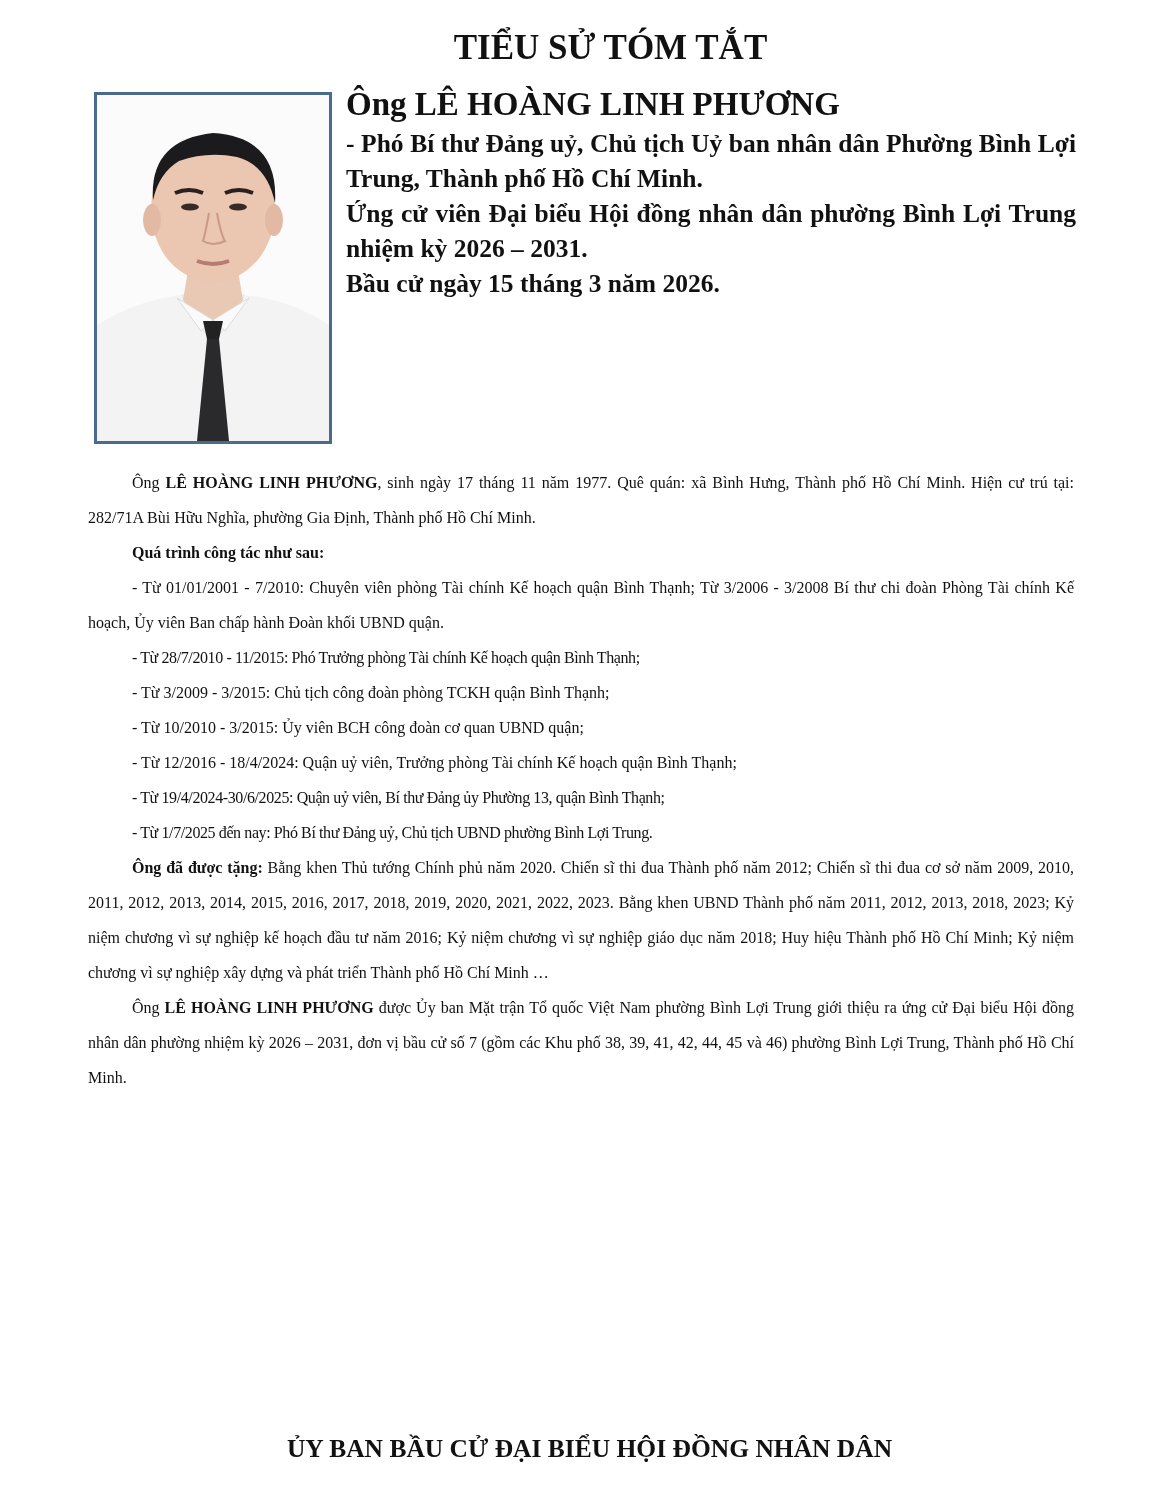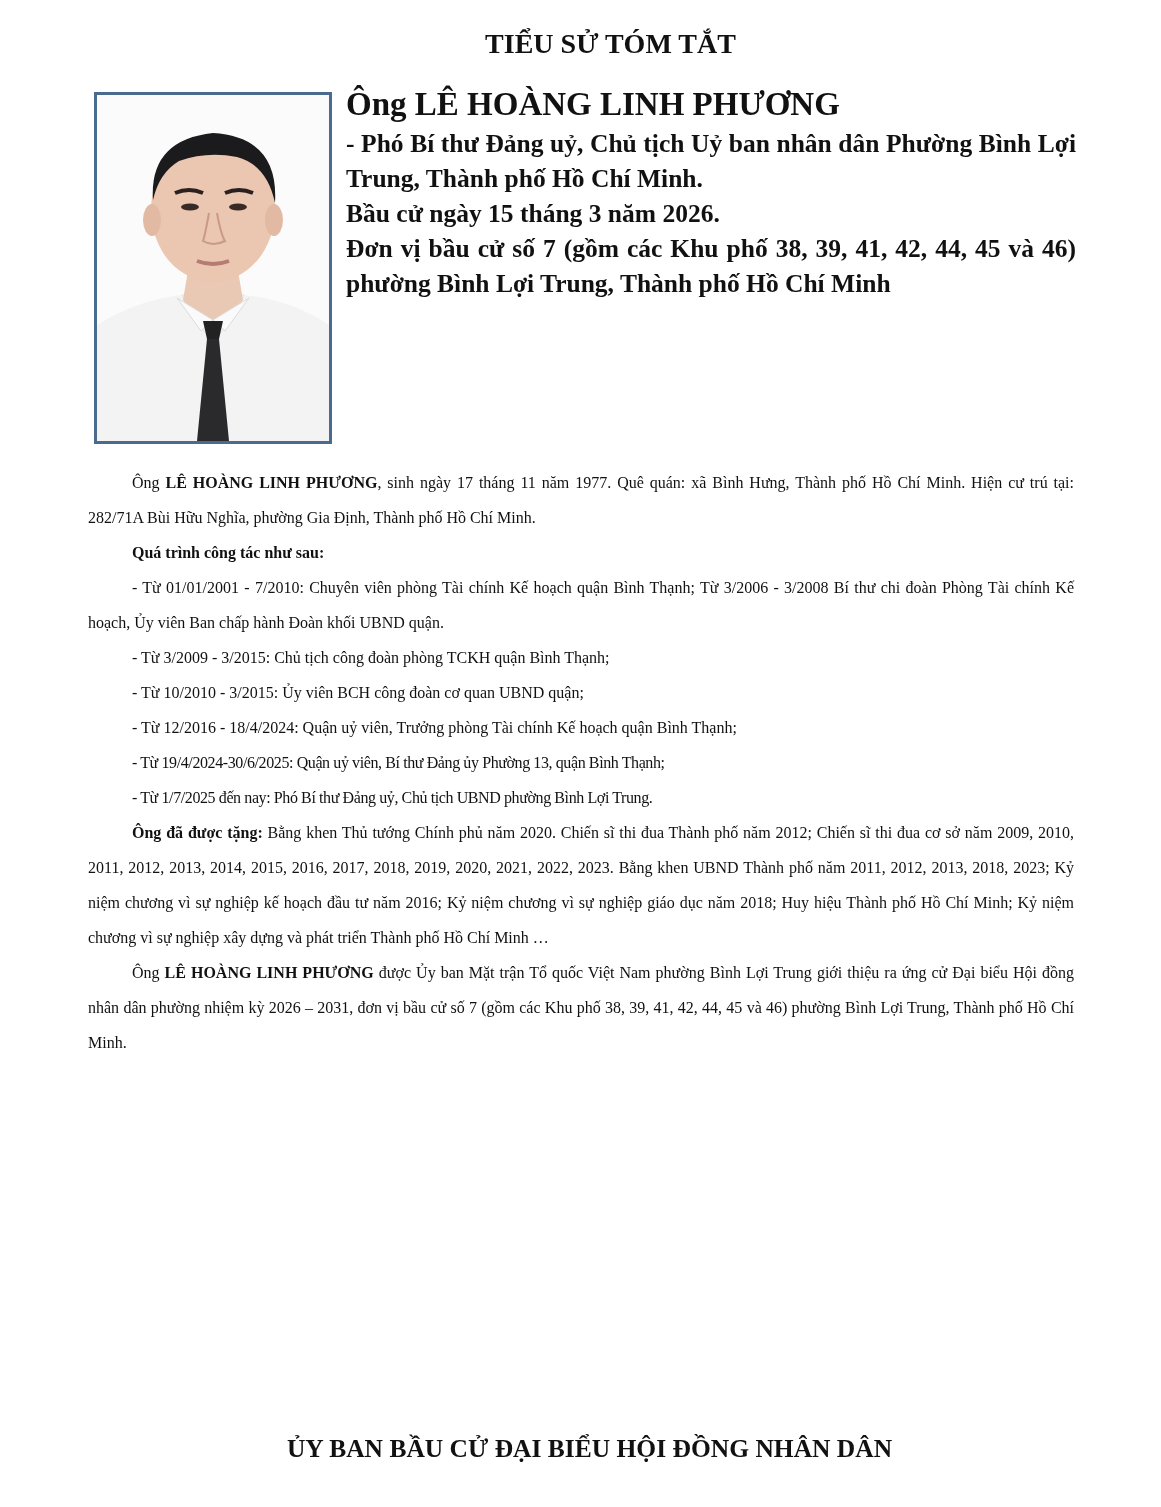--- a/index.html
+++ b/index.html
@@ -9,7 +9,7 @@
     }
     .title {
       position: absolute; left: 0; width: 1161px; top: 28px;
-      text-align: center; font-weight: bold; font-size: 28px; letter-spacing: 0px;
+      text-align: center; font-weight: bold; font-size: 35px; letter-spacing: 0px;
       padding-left: 60px; box-sizing: border-box;
     }
     .photo-frame {

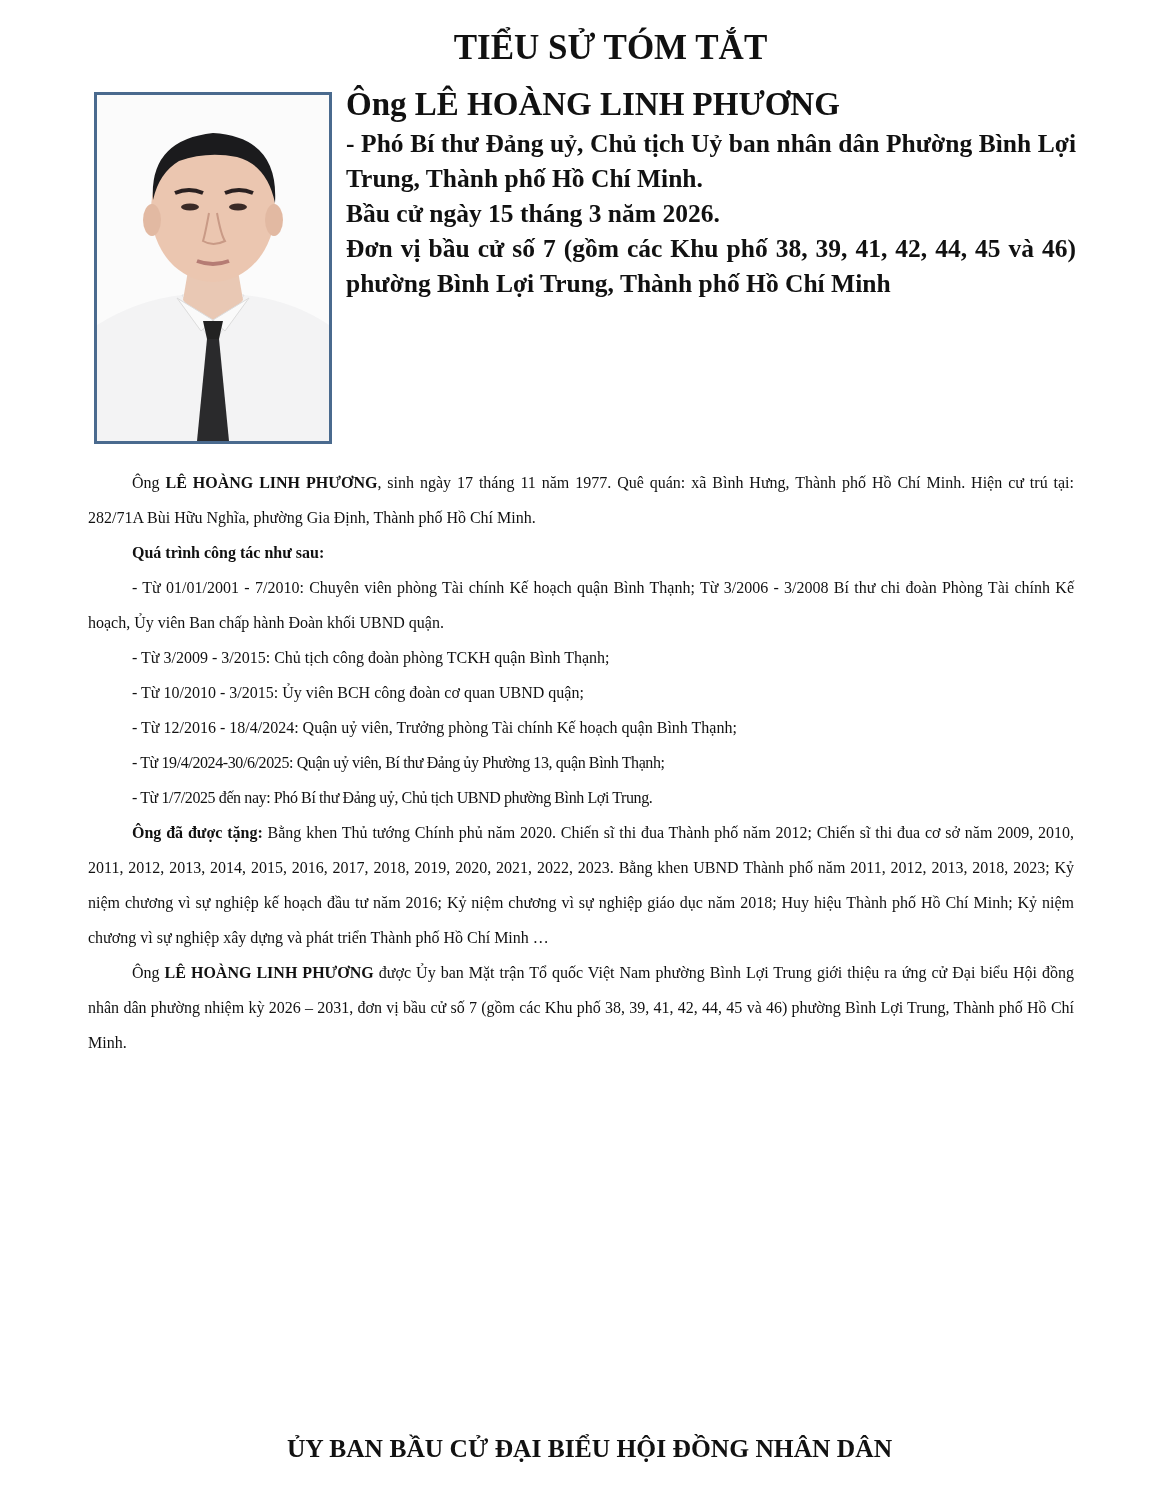--- a/index.html
+++ b/index.html
@@ -79,6 +79,7 @@
 <div class="header-block">
   <p class="name">Ông LÊ HOÀNG LINH PHƯƠNG</p>
   <p>- Phó Bí thư Đảng uỷ, Chủ tịch Uỷ ban nhân dân Phường Bình Lợi Trung, Thành phố Hồ Chí Minh.</p>
+  <p>Ứng cử viên Đại biểu Hội đồng nhân dân phường Bình Lợi Trung nhiệm kỳ 2026 – 2031.</p>
   <p>Bầu cử ngày 15 tháng 3 năm 2026.</p>
   <p>Đơn vị bầu cử số 7 (gồm các Khu phố 38, 39, 41, 42, 44, 45 và 46) phường Bình Lợi Trung, Thành phố Hồ Chí Minh</p>
 </div>

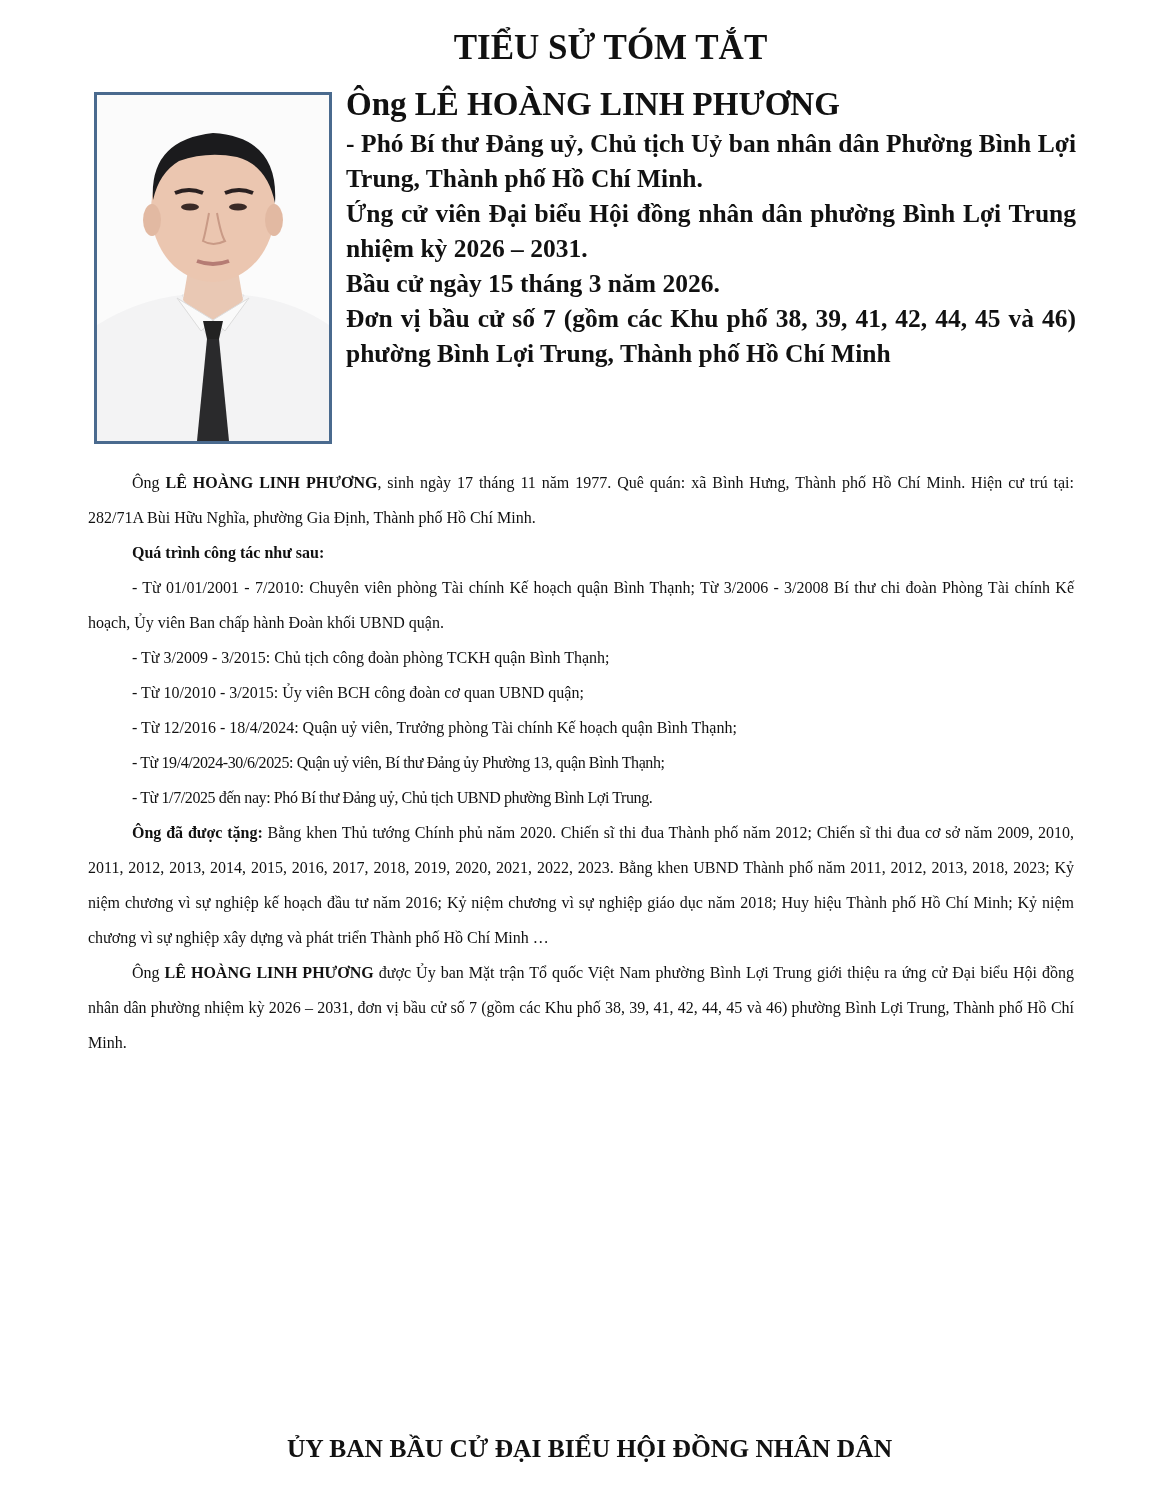--- a/index.html
+++ b/index.html
@@ -81,7 +81,6 @@
   <p>- Phó Bí thư Đảng uỷ, Chủ tịch Uỷ ban nhân dân Phường Bình Lợi Trung, Thành phố Hồ Chí Minh.</p>
   <p>Ứng cử viên Đại biểu Hội đồng nhân dân phường Bình Lợi Trung nhiệm kỳ 2026 – 2031.</p>
   <p>Bầu cử ngày 15 tháng 3 năm 2026.</p>
-  <p>Đơn vị bầu cử số 7 (gồm các Khu phố 38, 39, 41, 42, 44, 45 và 46) phường Bình Lợi Trung, Thành phố Hồ Chí Minh</p>
 </div>
 
 <div class="body">

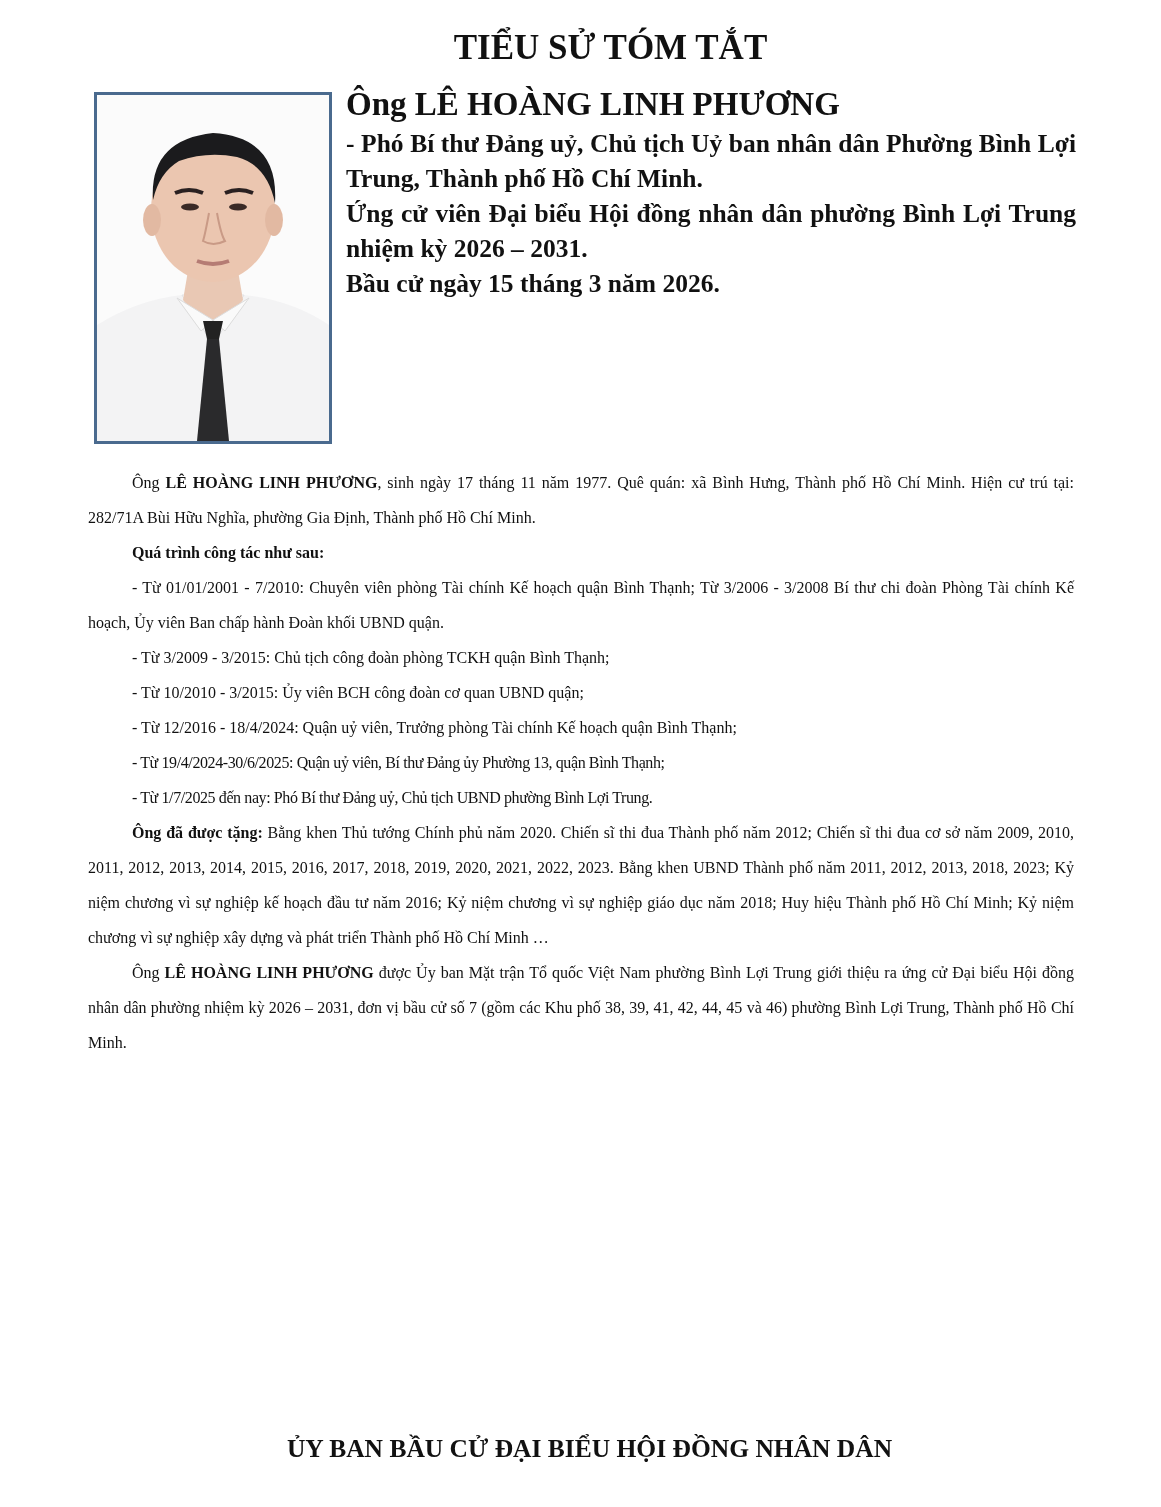--- a/index.html
+++ b/index.html
@@ -87,6 +87,7 @@
   <p><span>Ông </span><span class="bold">LÊ HOÀNG LINH PHƯƠNG</span><span>, sinh ngày 17 tháng 11 năm 1977. Quê quán: xã Bình Hưng, Thành phố Hồ Chí Minh. Hiện cư trú tại: 282/71A Bùi Hữu Nghĩa, phường Gia Định, Thành phố Hồ Chí Minh.</span></p>
   <p class="bold">Quá trình công tác như sau:</p>
   <p>- Từ 01/01/2001 - 7/2010: Chuyên viên phòng Tài chính Kế hoạch quận Bình Thạnh; Từ 3/2006 - 3/2008 Bí thư chi đoàn Phòng Tài chính Kế hoạch, Ủy viên Ban chấp hành Đoàn khối UBND quận.</p>
+  <p class="tight">- Từ 28/7/2010 - 11/2015: Phó Trưởng phòng Tài chính Kế hoạch quận Bình Thạnh;</p>
   <p>- Từ 3/2009 - 3/2015: Chủ tịch công đoàn phòng TCKH quận Bình Thạnh;</p>
   <p>- Từ 10/2010 - 3/2015: Ủy viên BCH công đoàn cơ quan UBND quận;</p>
   <p>- Từ 12/2016 - 18/4/2024: Quận uỷ viên, Trưởng phòng Tài chính Kế hoạch quận Bình Thạnh;</p>

